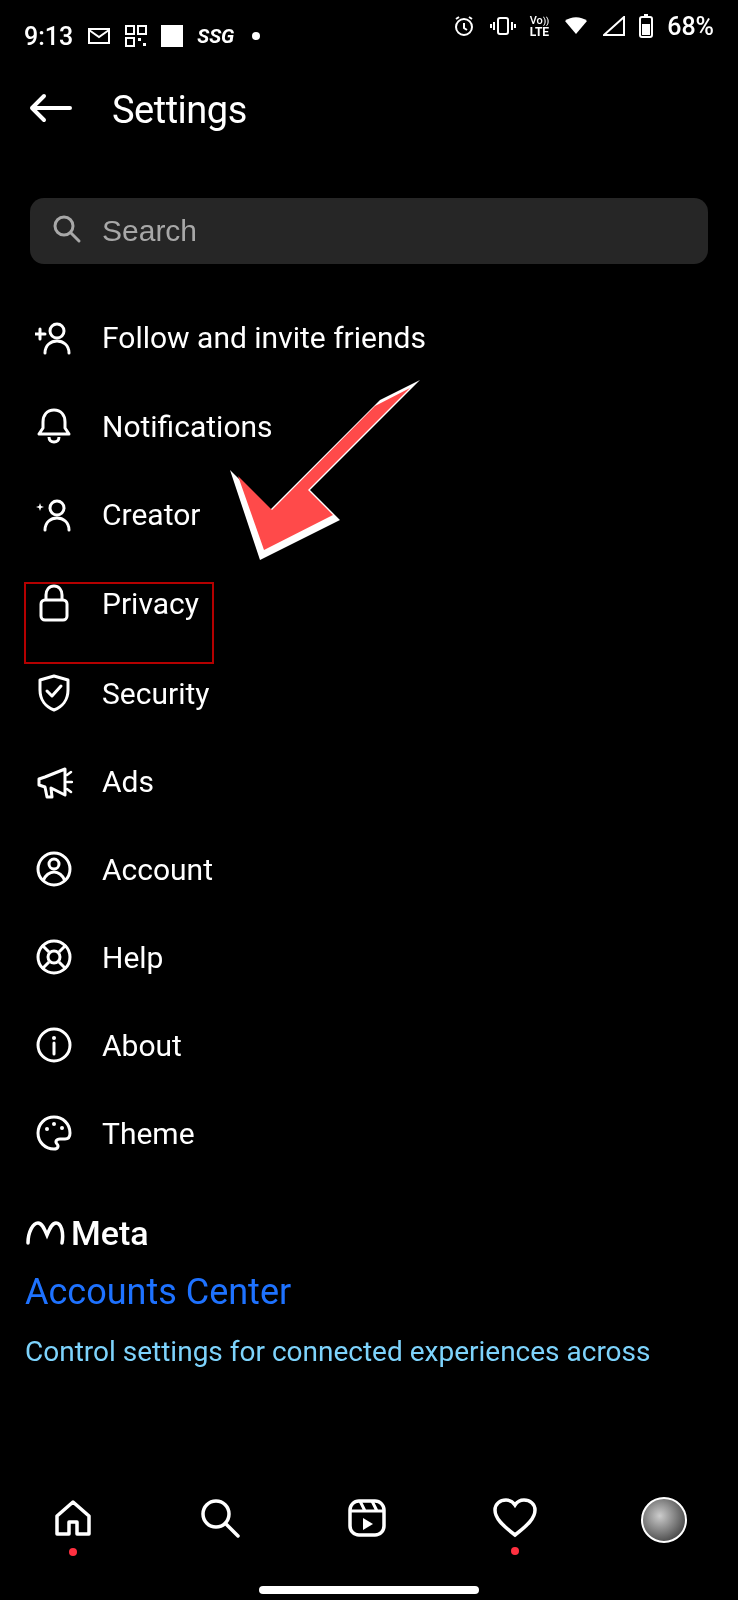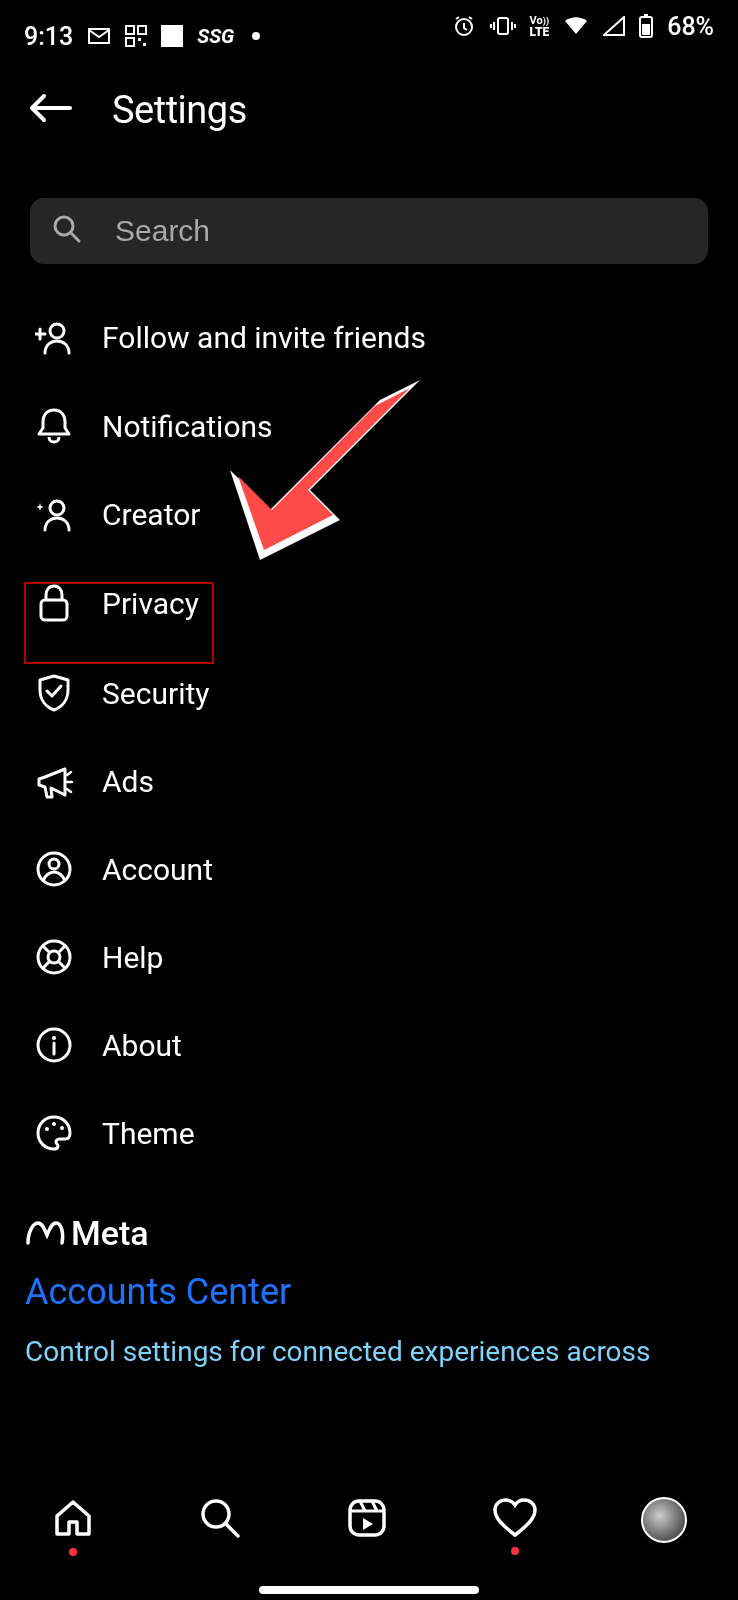--- a/index.html
+++ b/index.html
@@ -144,7 +144,7 @@
           <path d="M4 6v8M1 8v4M22 6v8M25 8v4" stroke="#fff" stroke-width="2"></path>
         </svg>
     </span>
-    <span style="font-size:11px;line-height:1;text-align:left;font-weight:bold;">Vo<span style="font-size:9px">))</span><br><b style="font-size:12px">LTE</b></span>
+    <span style="font-size:11px;line-height:1;text-align:left;">Vo<span style="font-size:9px">))</span><br><b style="font-size:12px">LTE</b></span>
     <span class="icon-area">
       <svg width="26" height="20" viewBox="0 0 26 20">
           <path d="M13 18L2 5c6-5 16-5 22 0L13 18z" fill="#fff"></path>

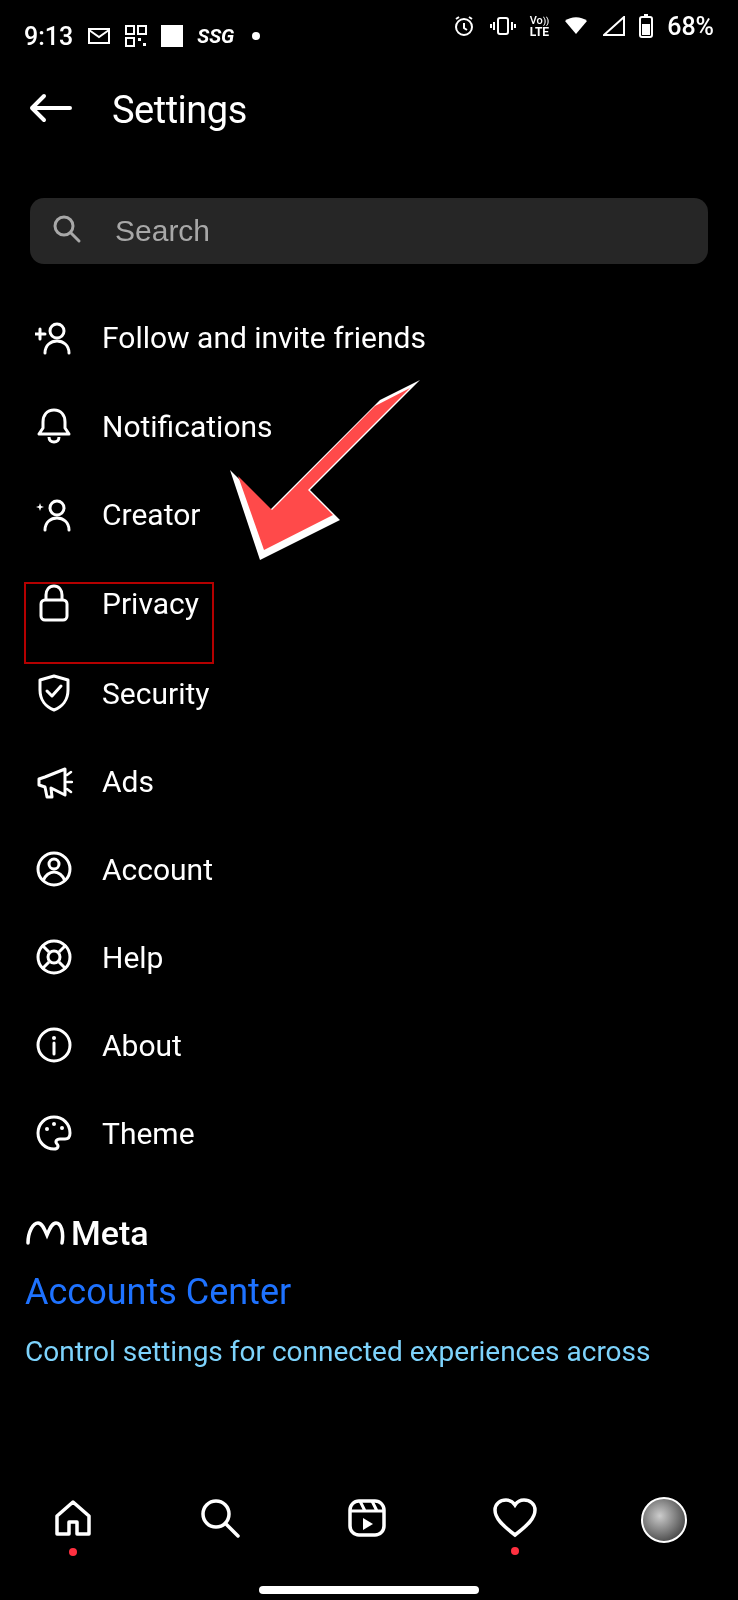--- a/index.html
+++ b/index.html
@@ -41,7 +41,7 @@
   .search {
     display: flex;
     align-items: center;
-    gap: 33px;
+    gap: 20px;
     background: #262626;
     border-radius: 14px;
     padding: 16px 22px;

